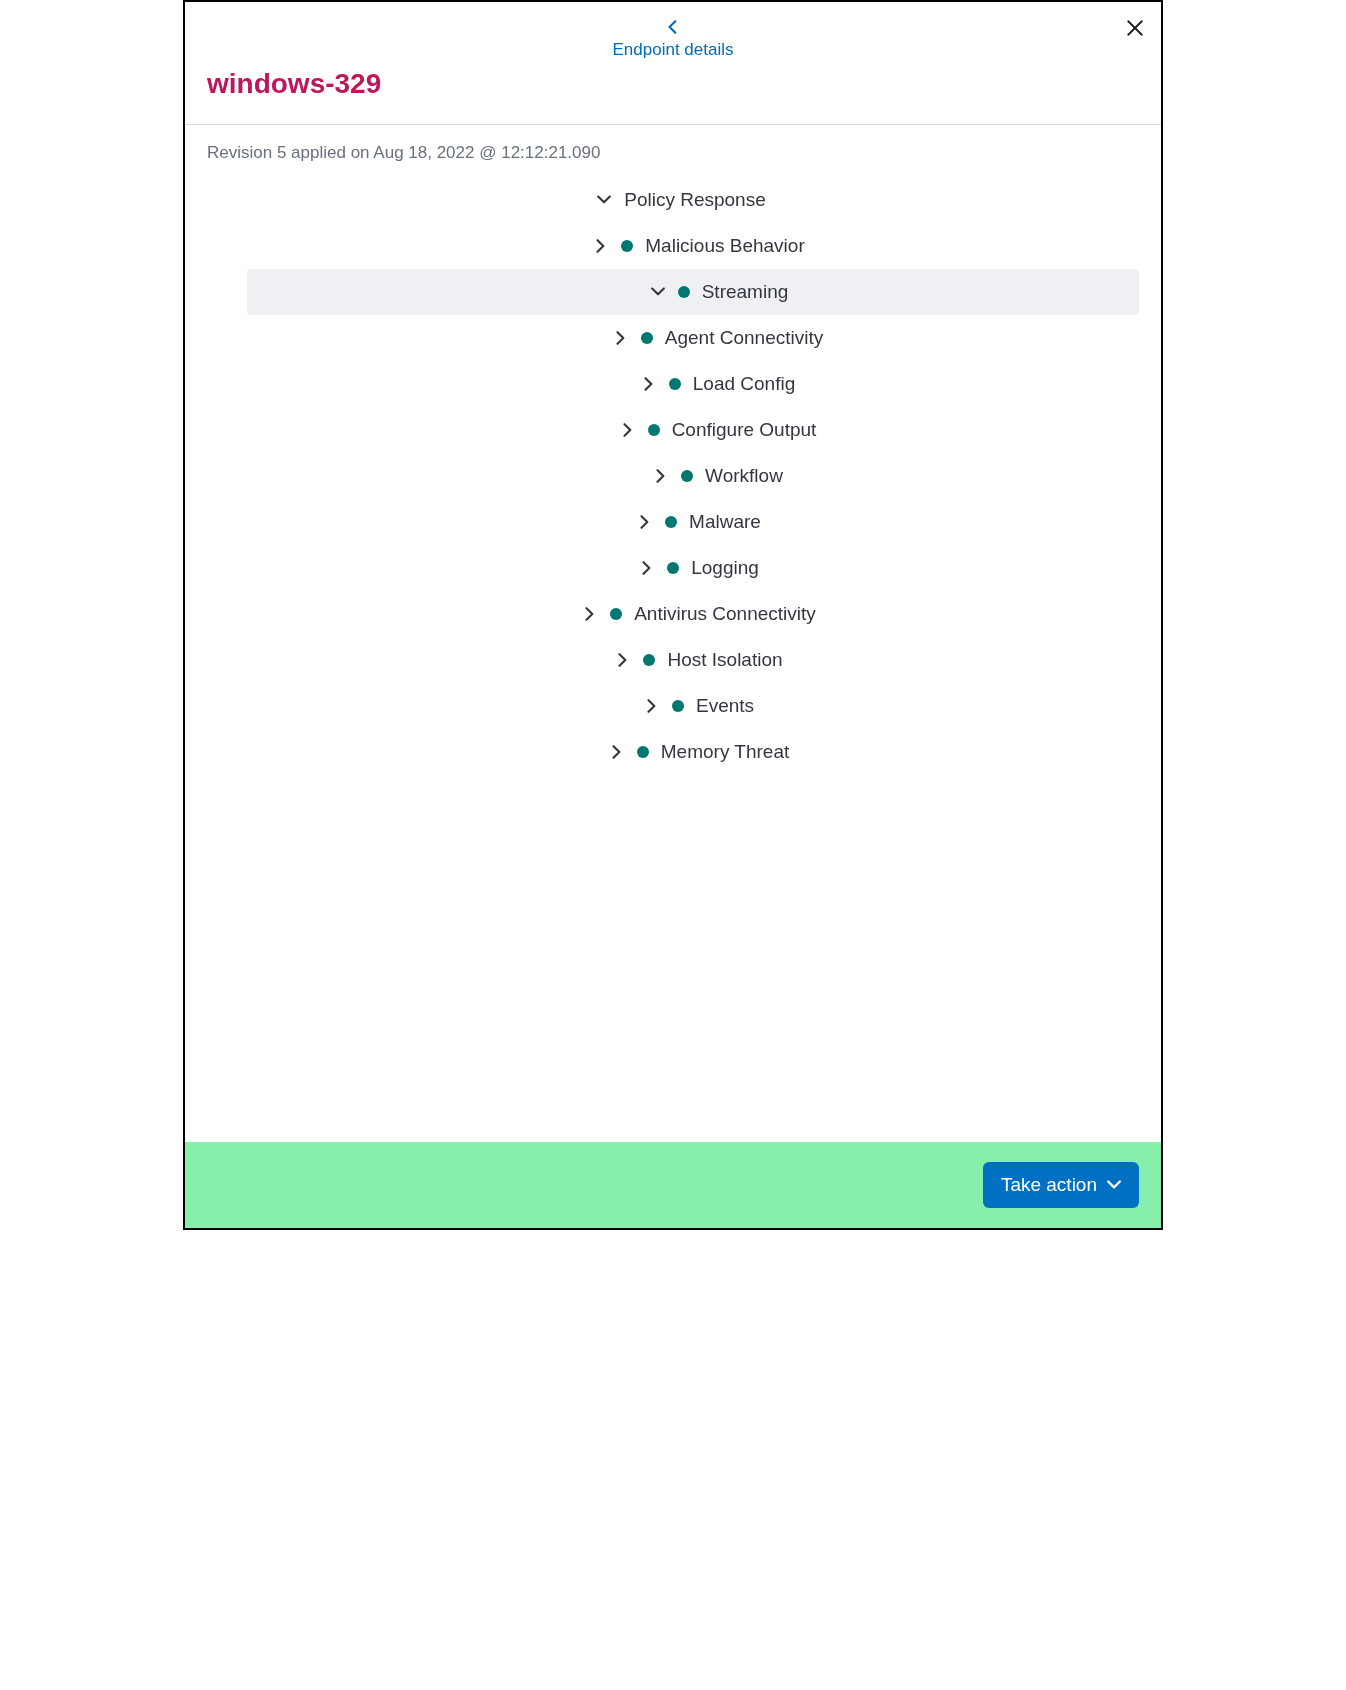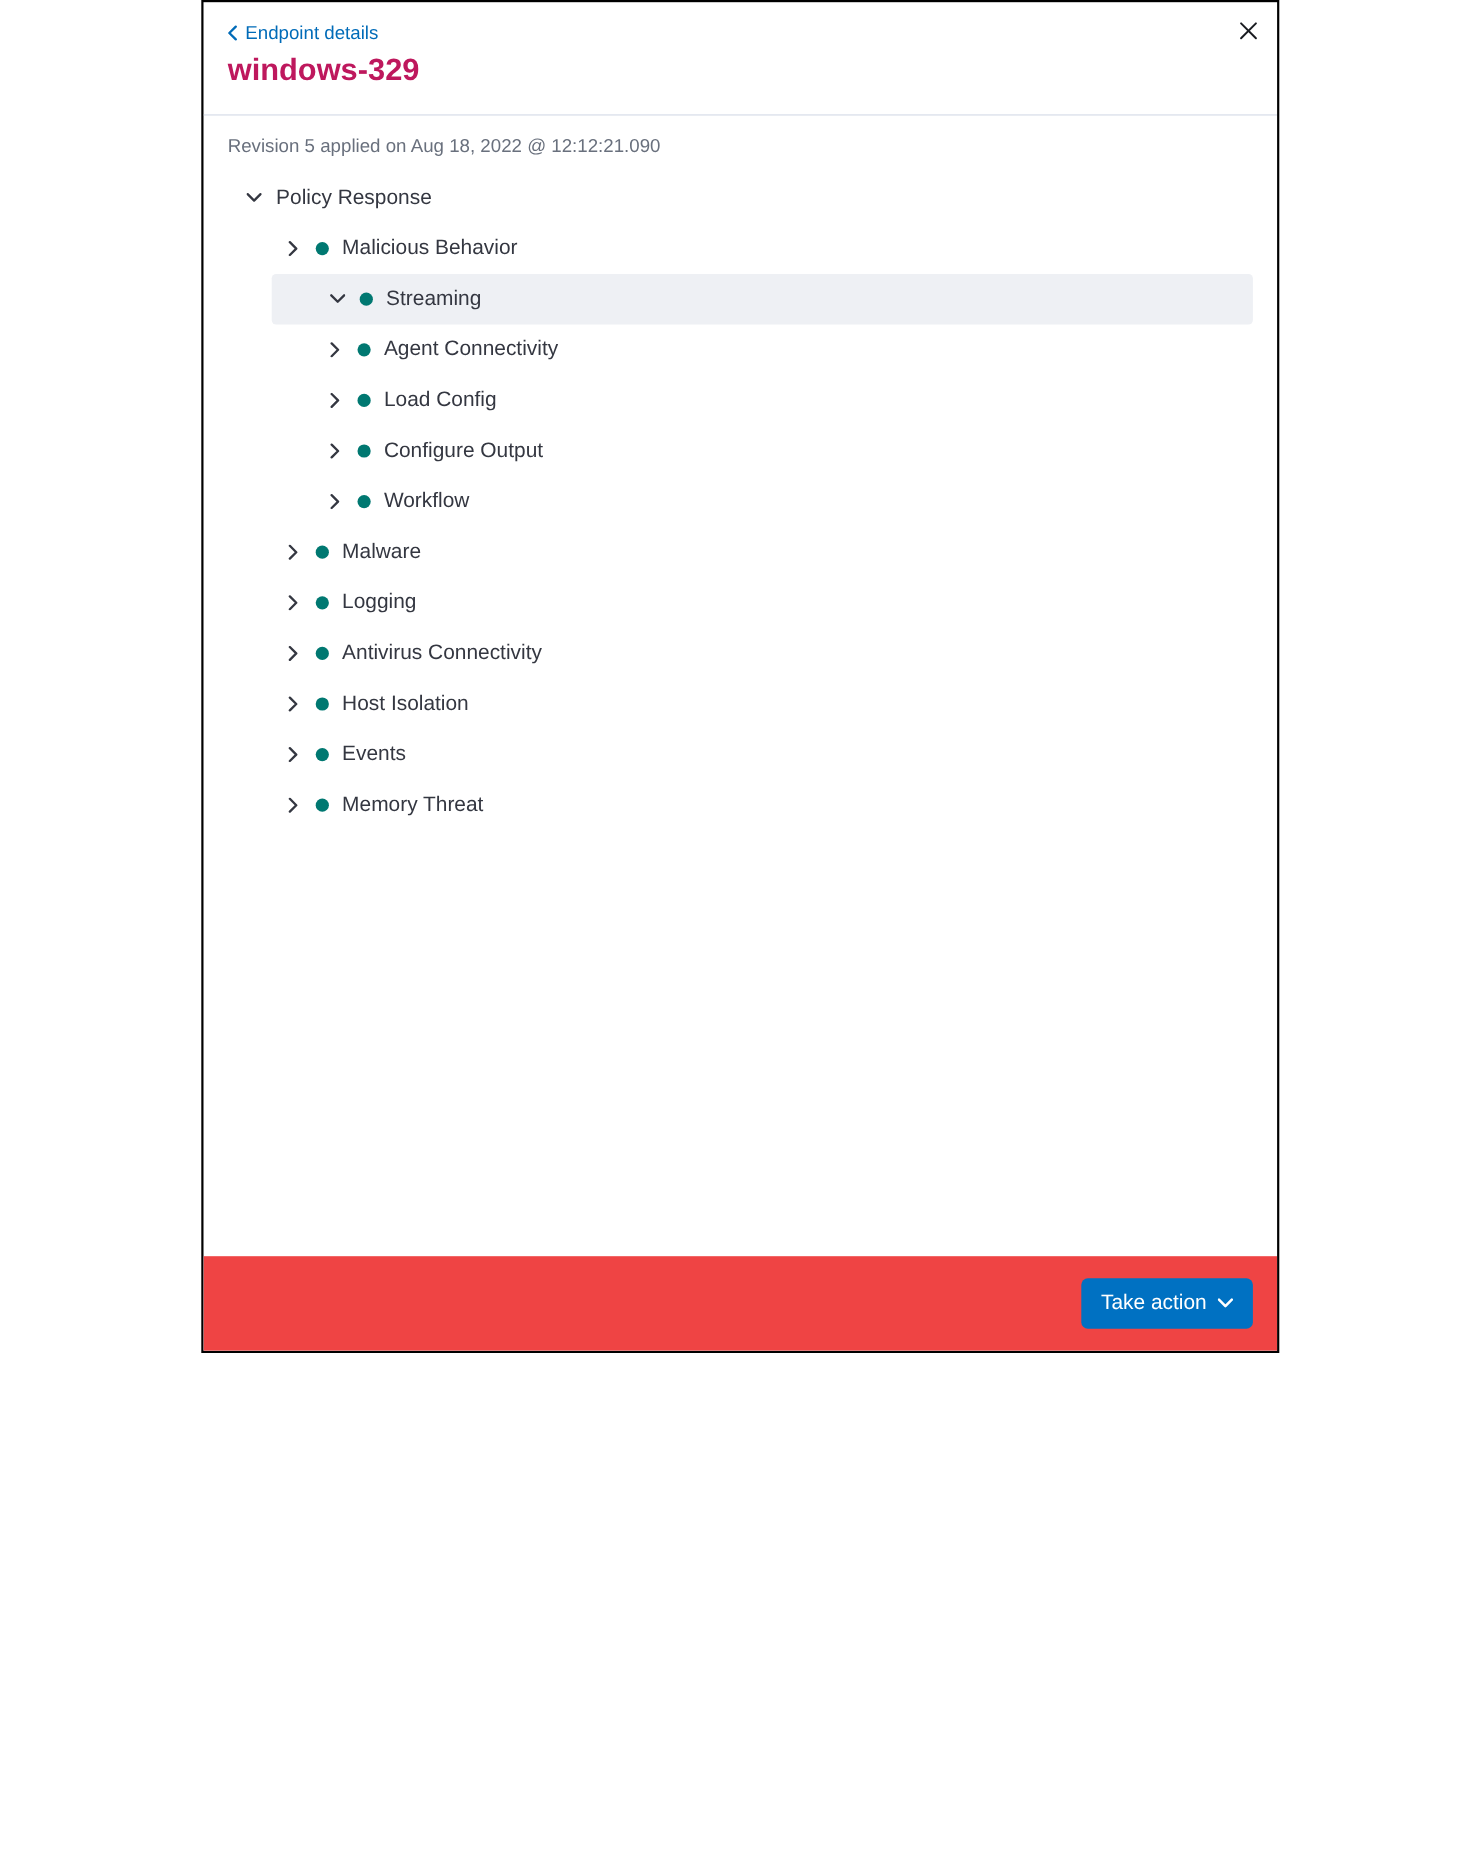--- a/index.html
+++ b/index.html
@@ -35,6 +35,7 @@
     font-size:17px;
     font-weight:500;
     cursor:pointer;
+    flex-direction:column;
   }
   .back-link .chev { display:inline-flex; }
   h1.title {

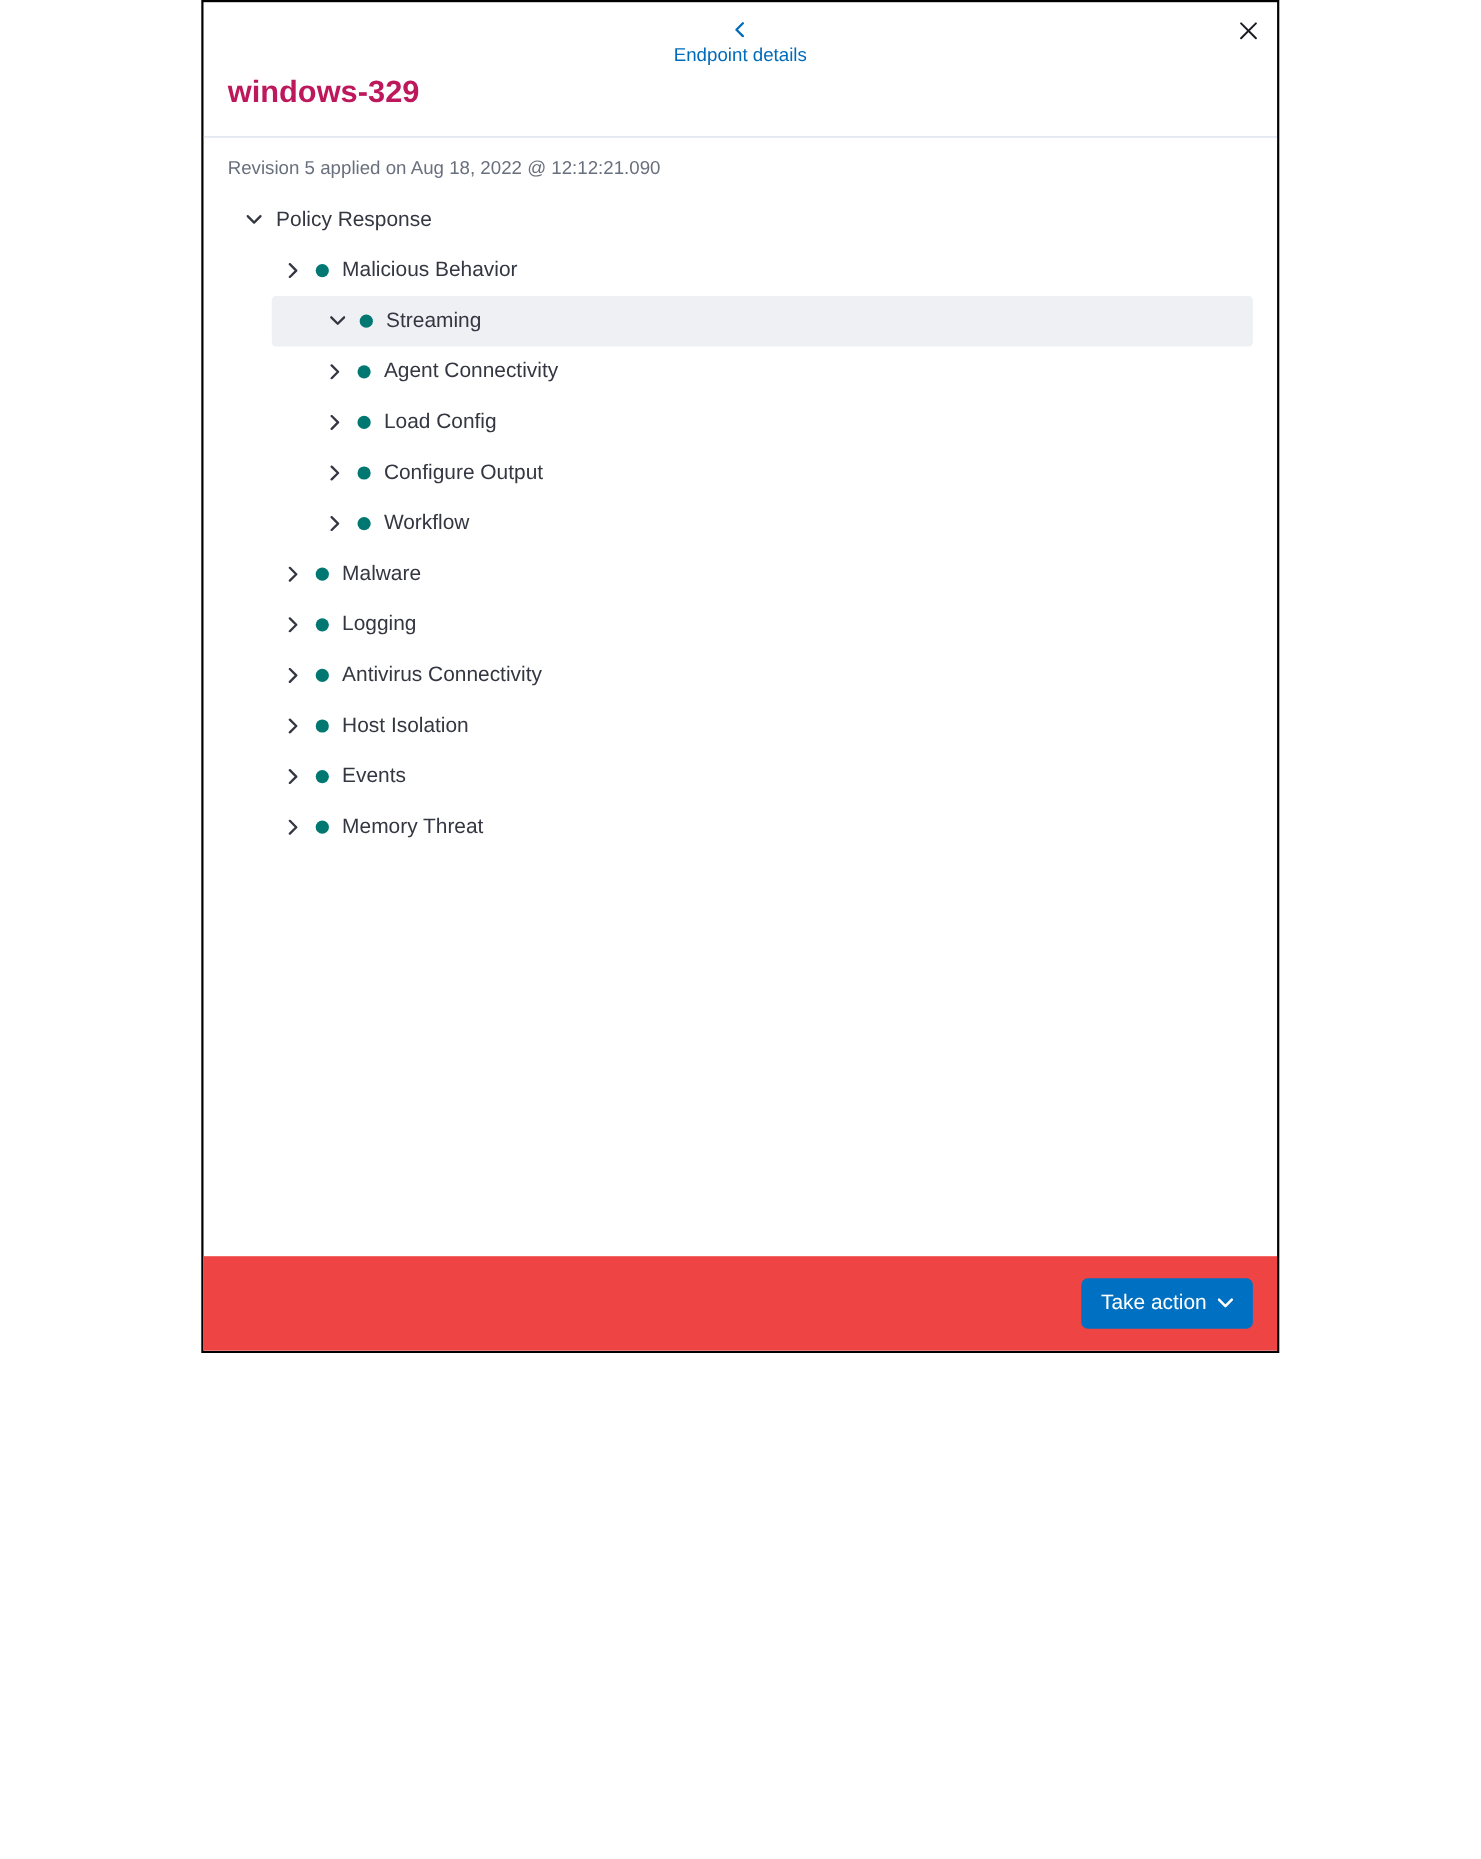--- a/index.html
+++ b/index.html
@@ -65,6 +65,7 @@
     height:46px;
     gap:12px;
     border-radius:4px;
+    justify-content:center;
   }
   .tree-row.selected { background:#eef0f4;margin-left:40px; }
   .chevron {

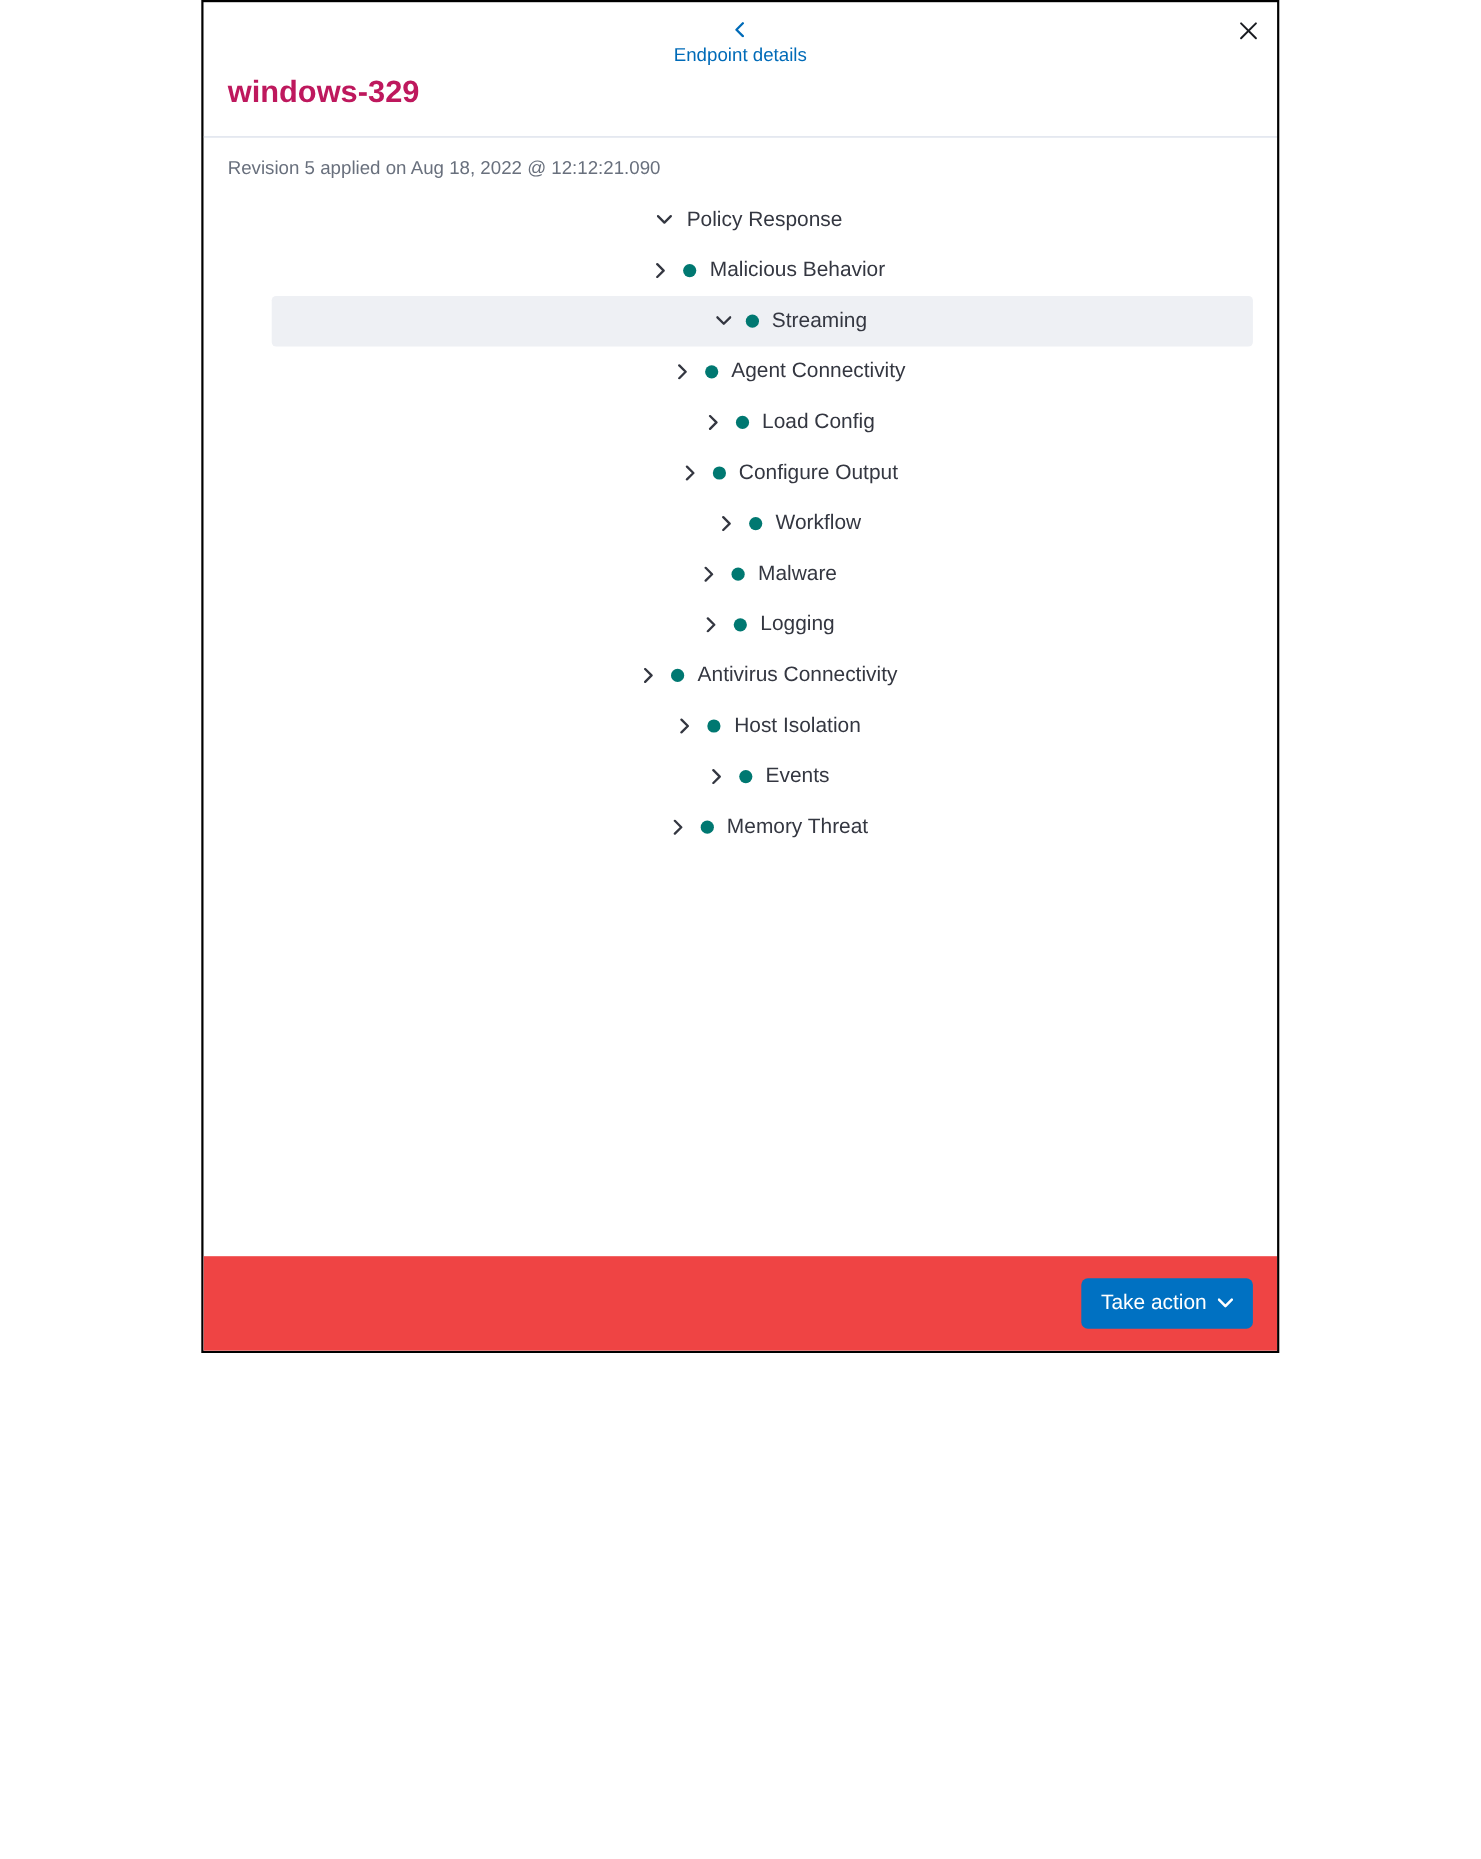--- a/index.html
+++ b/index.html
@@ -90,7 +90,7 @@
   .indent-2 { padding-left:90px; }
 
   .flyout-footer {
-    background:#ef4444;
+    background:#86efac;
     padding:20px 22px;
     display:flex;
     justify-content:flex-end;

